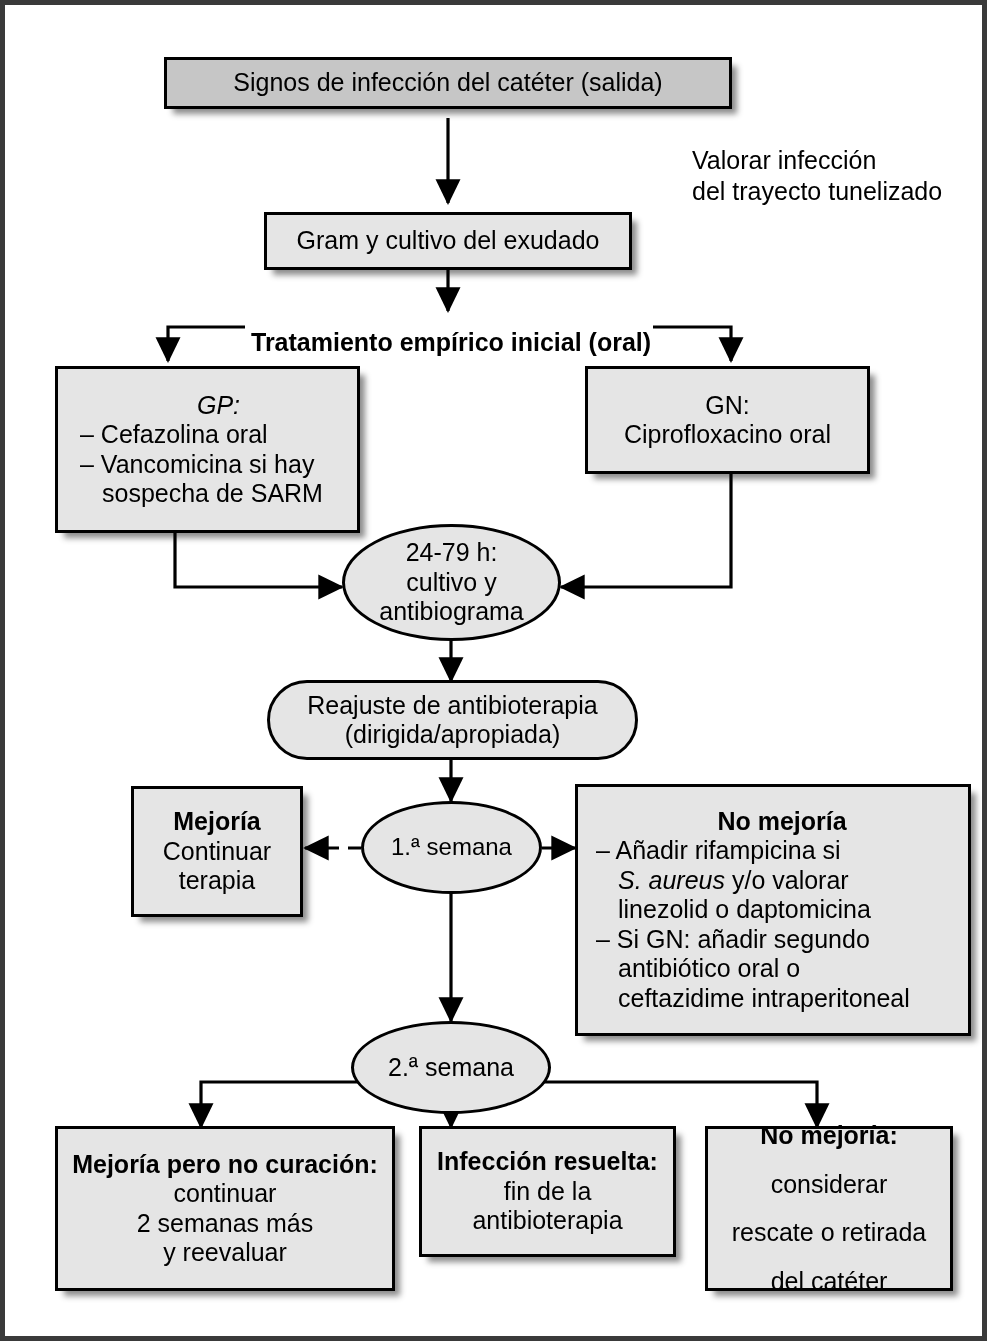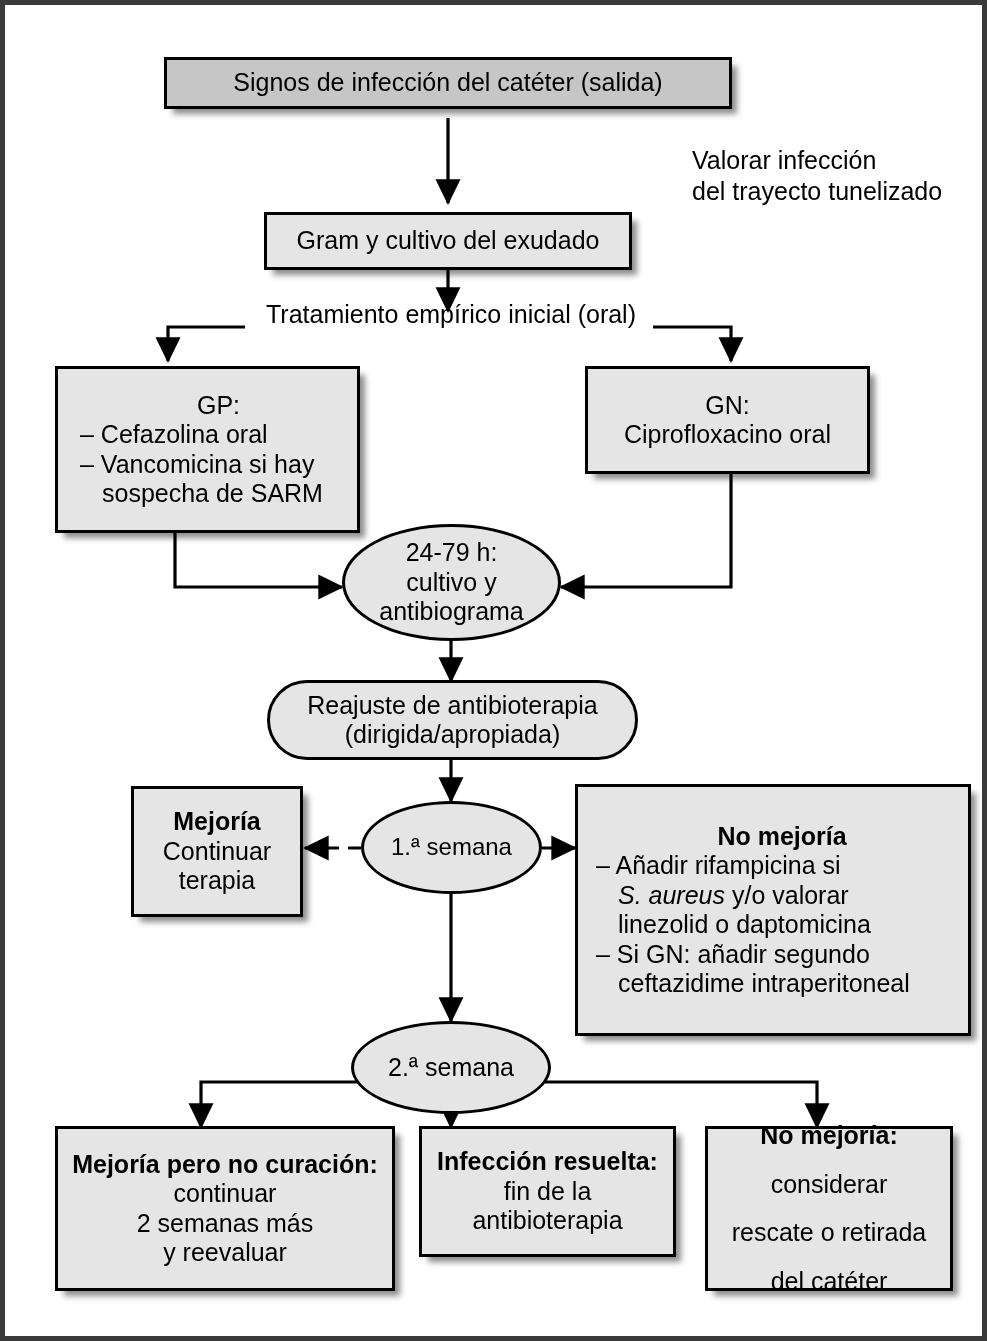--- a/index.html
+++ b/index.html
@@ -141,7 +141,7 @@
       <span class="ln">Gram y cultivo del exudado</span>
     </div>
 
-    <div class="freetext center" style="left:246px; top:294px; width:400px; font-size:25px;">
+    <div class="freetext center" style="left:246px; top:322px; width:400px; font-size:25px;font-weight:bold;">
       <span class="ln">Tratamiento empírico inicial (oral)</span>
     </div>
 

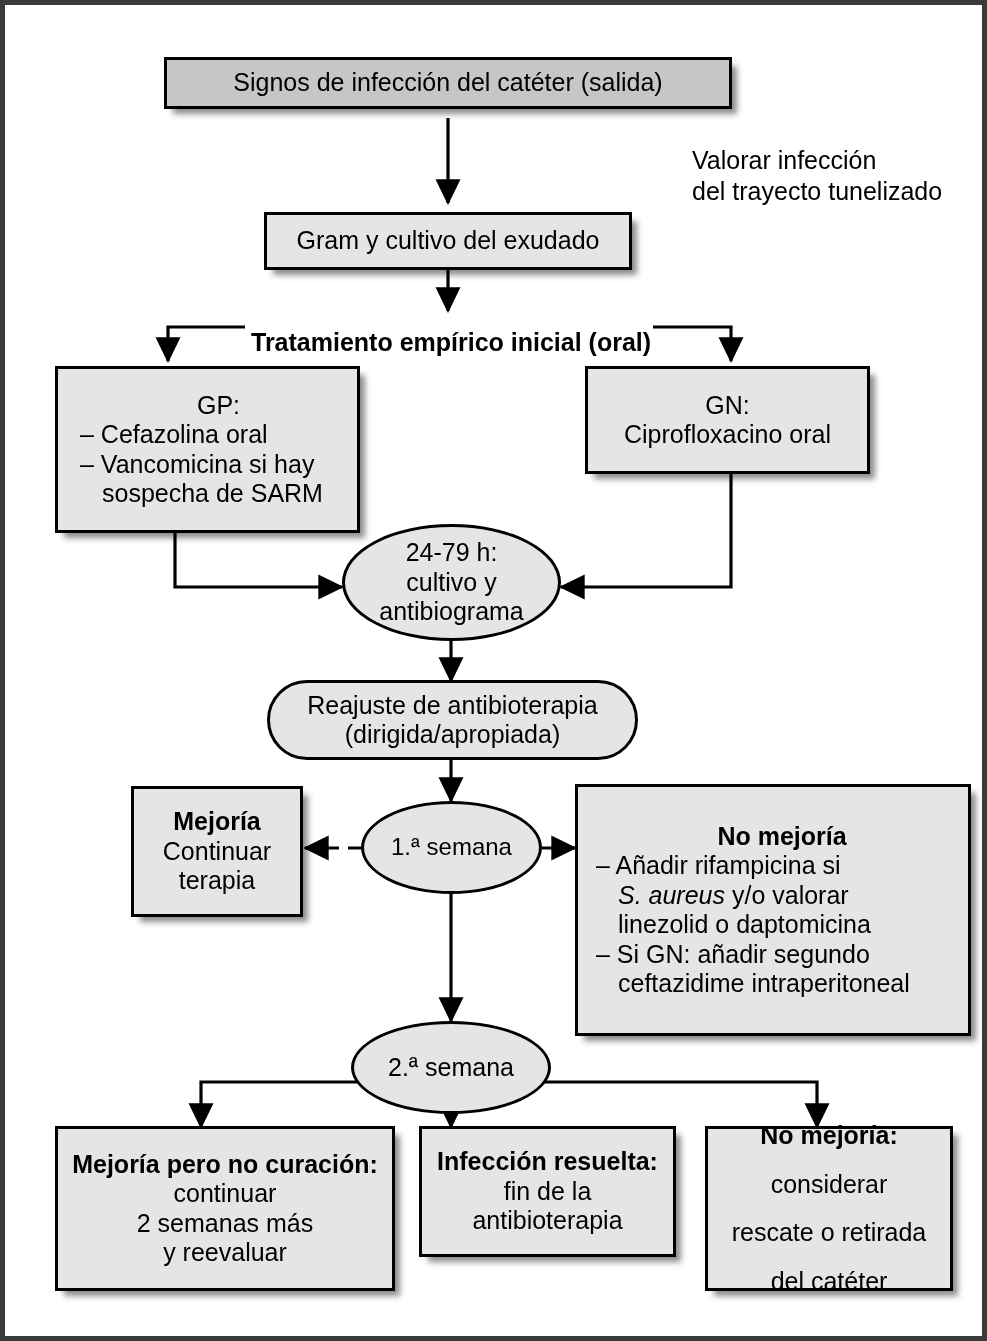--- a/index.html
+++ b/index.html
@@ -146,7 +146,7 @@
     </div>
 
     <div class="node left-align" style="left:50px; top:361px; width:305px; height:167px; font-size:25px; padding-left:22px; justify-content:center;">
-      <span class="ln" style="align-self:center;">GP:</span>
+      <span class="ln" style="align-self:center;font-style:italic;">GP:</span>
       <span class="hang">– Cefazolina oral</span>
       <span class="hang">– Vancomicina si hay</span>
       <span class="ln" style="padding-left:22px;">sospecha de SARM</span>

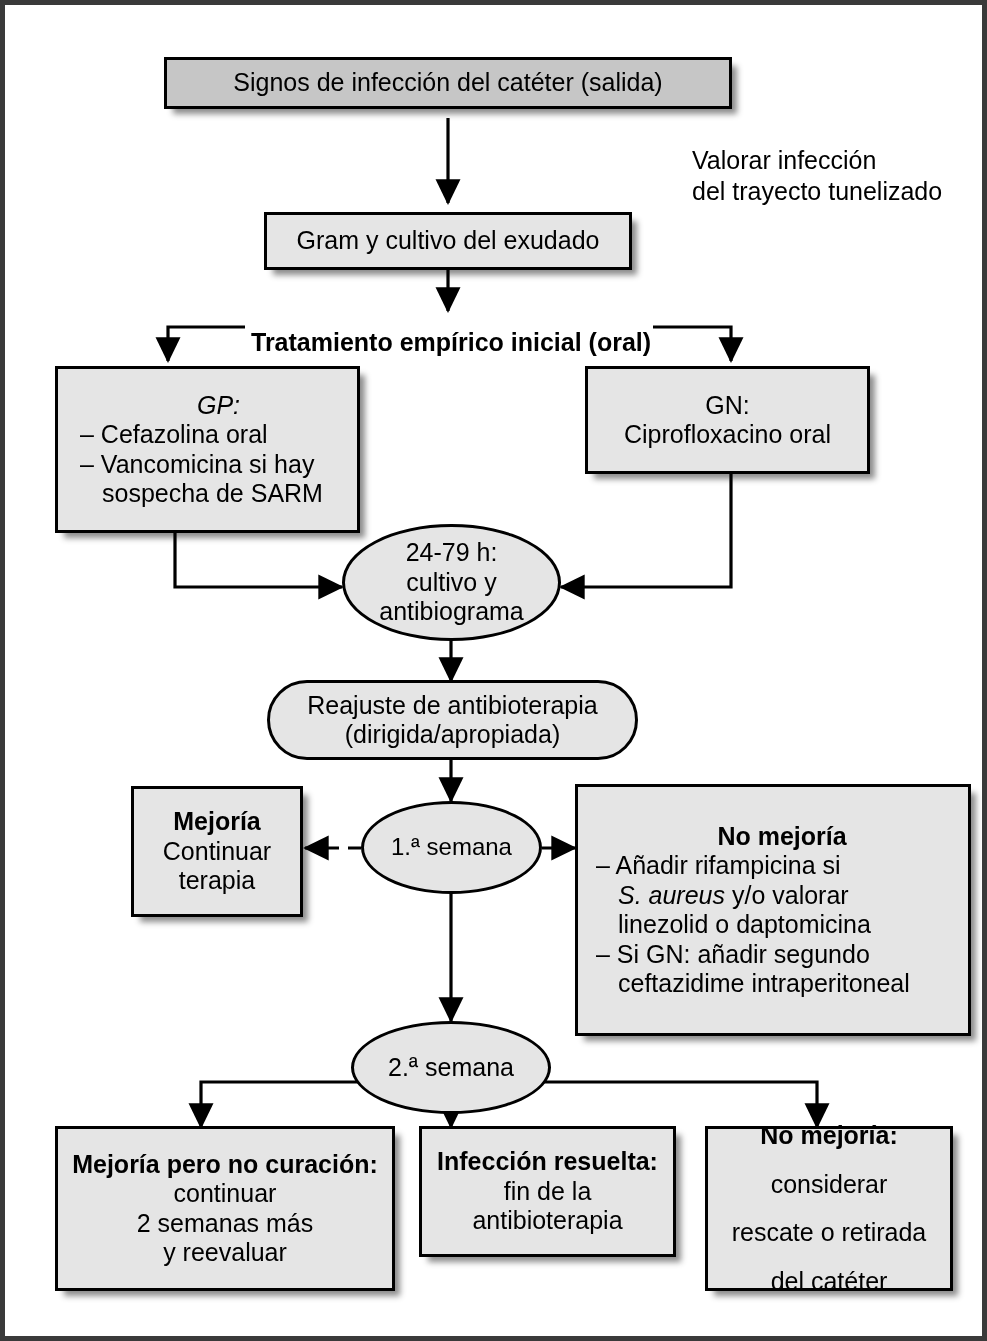--- a/index.html
+++ b/index.html
@@ -184,6 +184,7 @@
       <span class="ln" style="padding-left:22px;"><i>S. aureus</i><span> y/o valorar</span></span>
       <span class="ln" style="padding-left:22px;">linezolid o daptomicina</span>
       <span class="hang">– Si GN: añadir segundo</span>
+      <span class="ln" style="padding-left:22px;">antibiótico oral o</span>
       <span class="ln" style="padding-left:22px;">ceftazidime intraperitoneal</span>
     </div>
 

